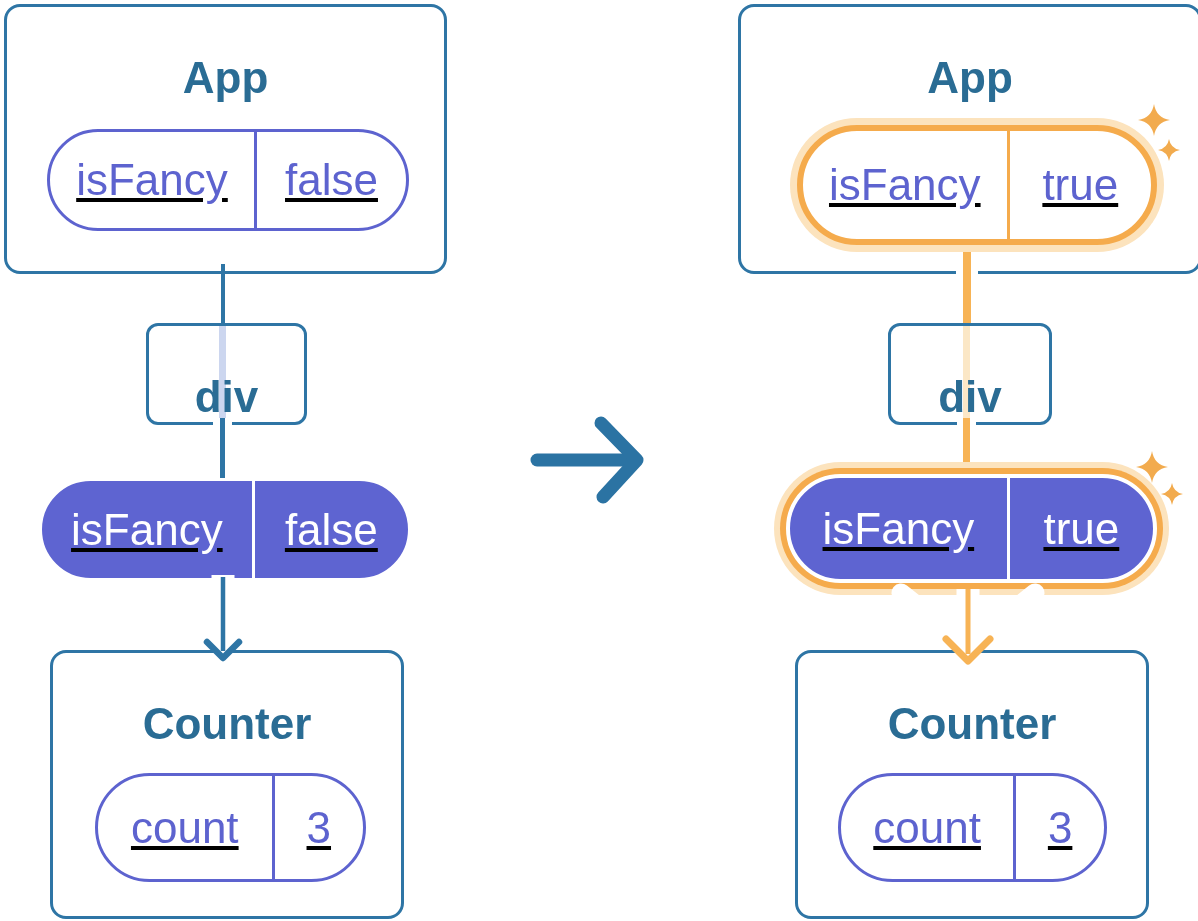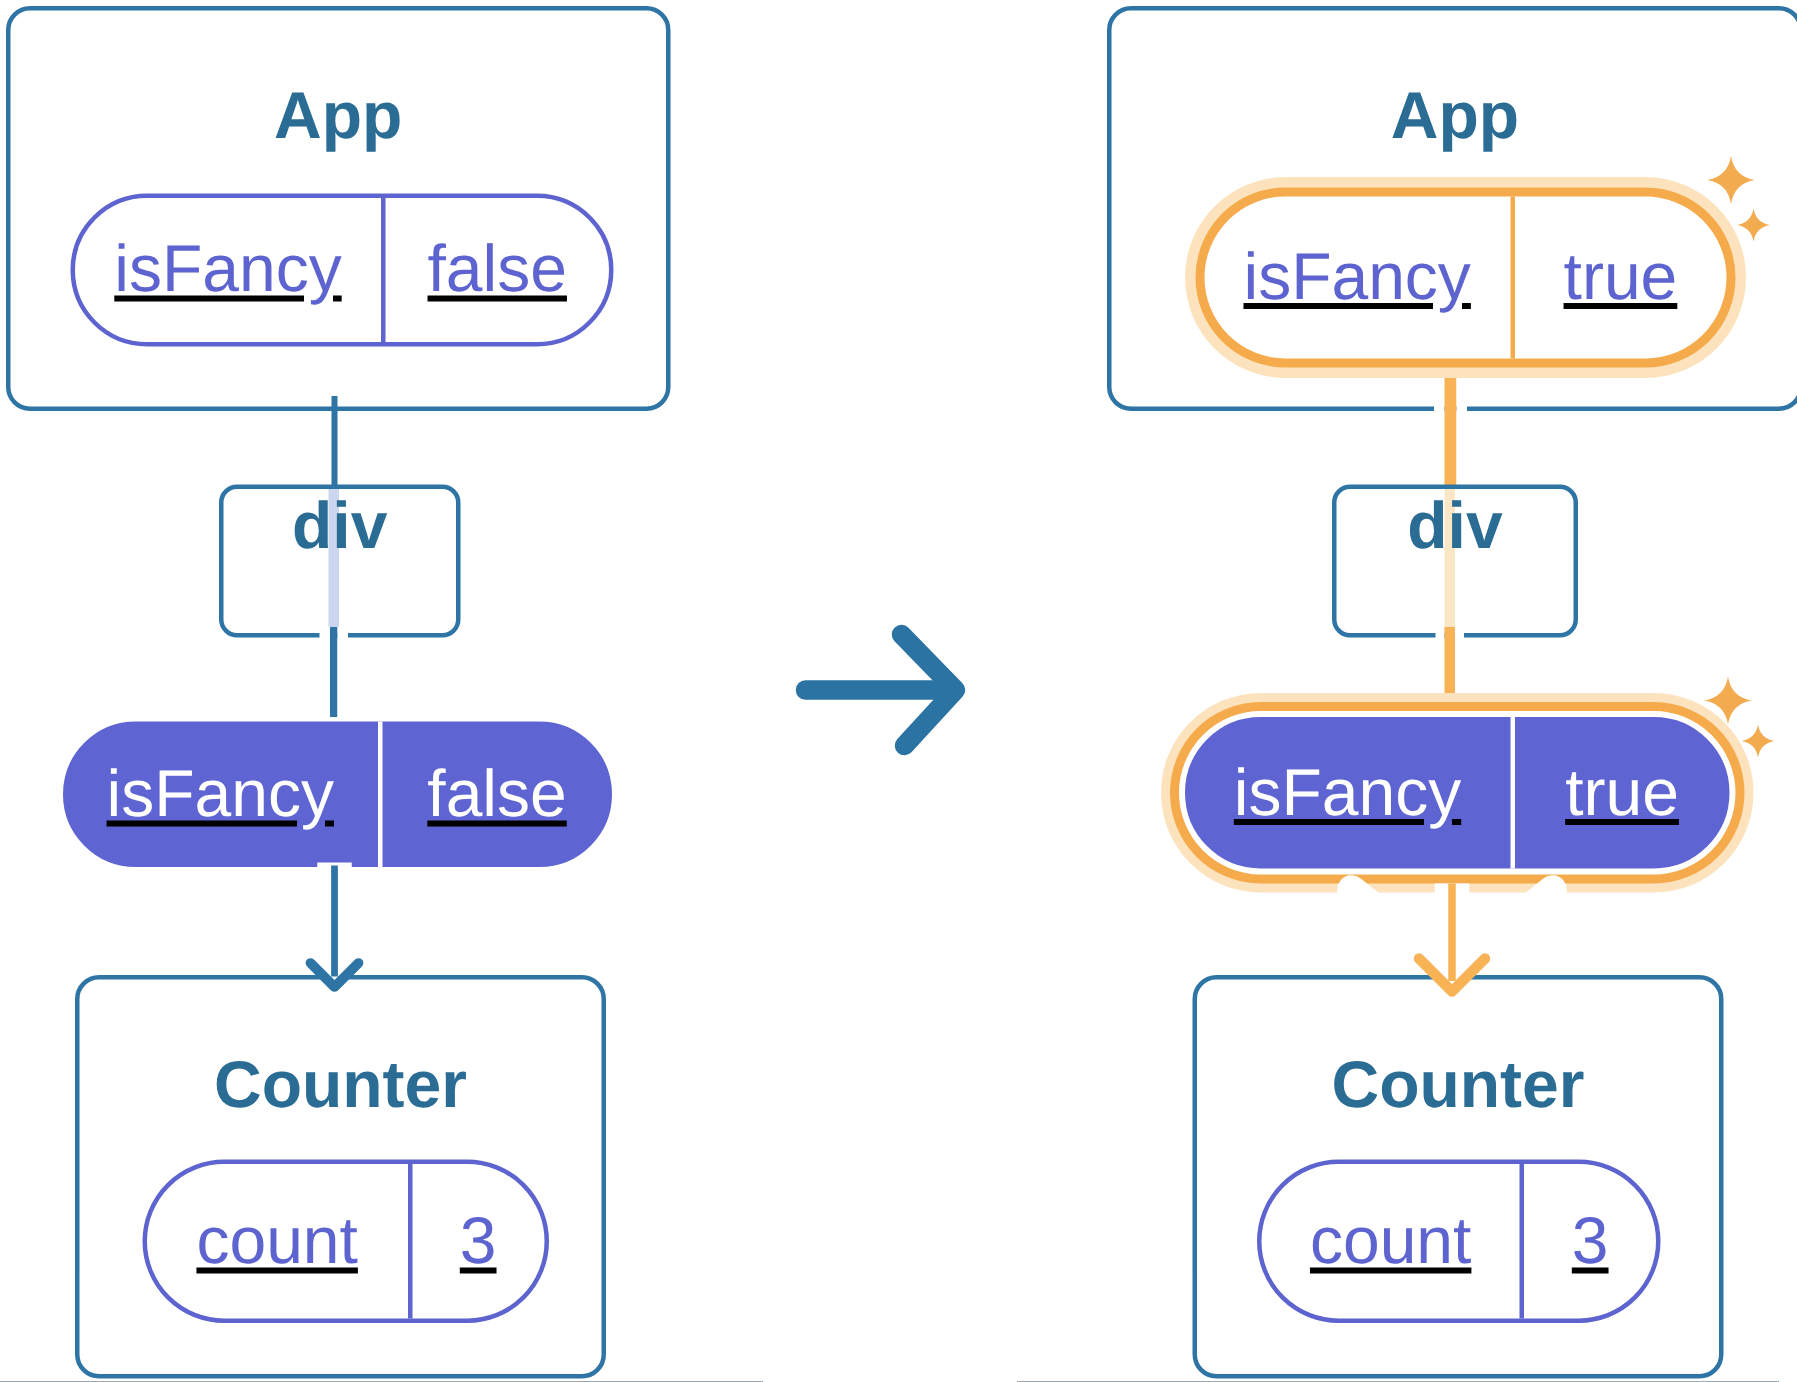--- a/index.html
+++ b/index.html
@@ -11,7 +11,7 @@
   .card { position:absolute; background:#fff; border:3px solid #2e75a5; border-radius:16px; }
   .card-title { position:absolute; left:0; right:0; top:46px; text-align:center;
                 font-size:44px; font-weight:600; color:#2a6c94; }
-  .div-card { border-radius:12px; display:flex; align-items:flex-start; justify-content:center; }
+  .div-card { border-radius:12px; display:flex; align-items:flex-end; justify-content:center; }
   .div-title { position:relative; font-size:44px; font-weight:600; color:#2a6c94; }
   .stripe { position:absolute; top:0; bottom:0; }
   .stripe.periwinkle { background:#ccd6ef; }

